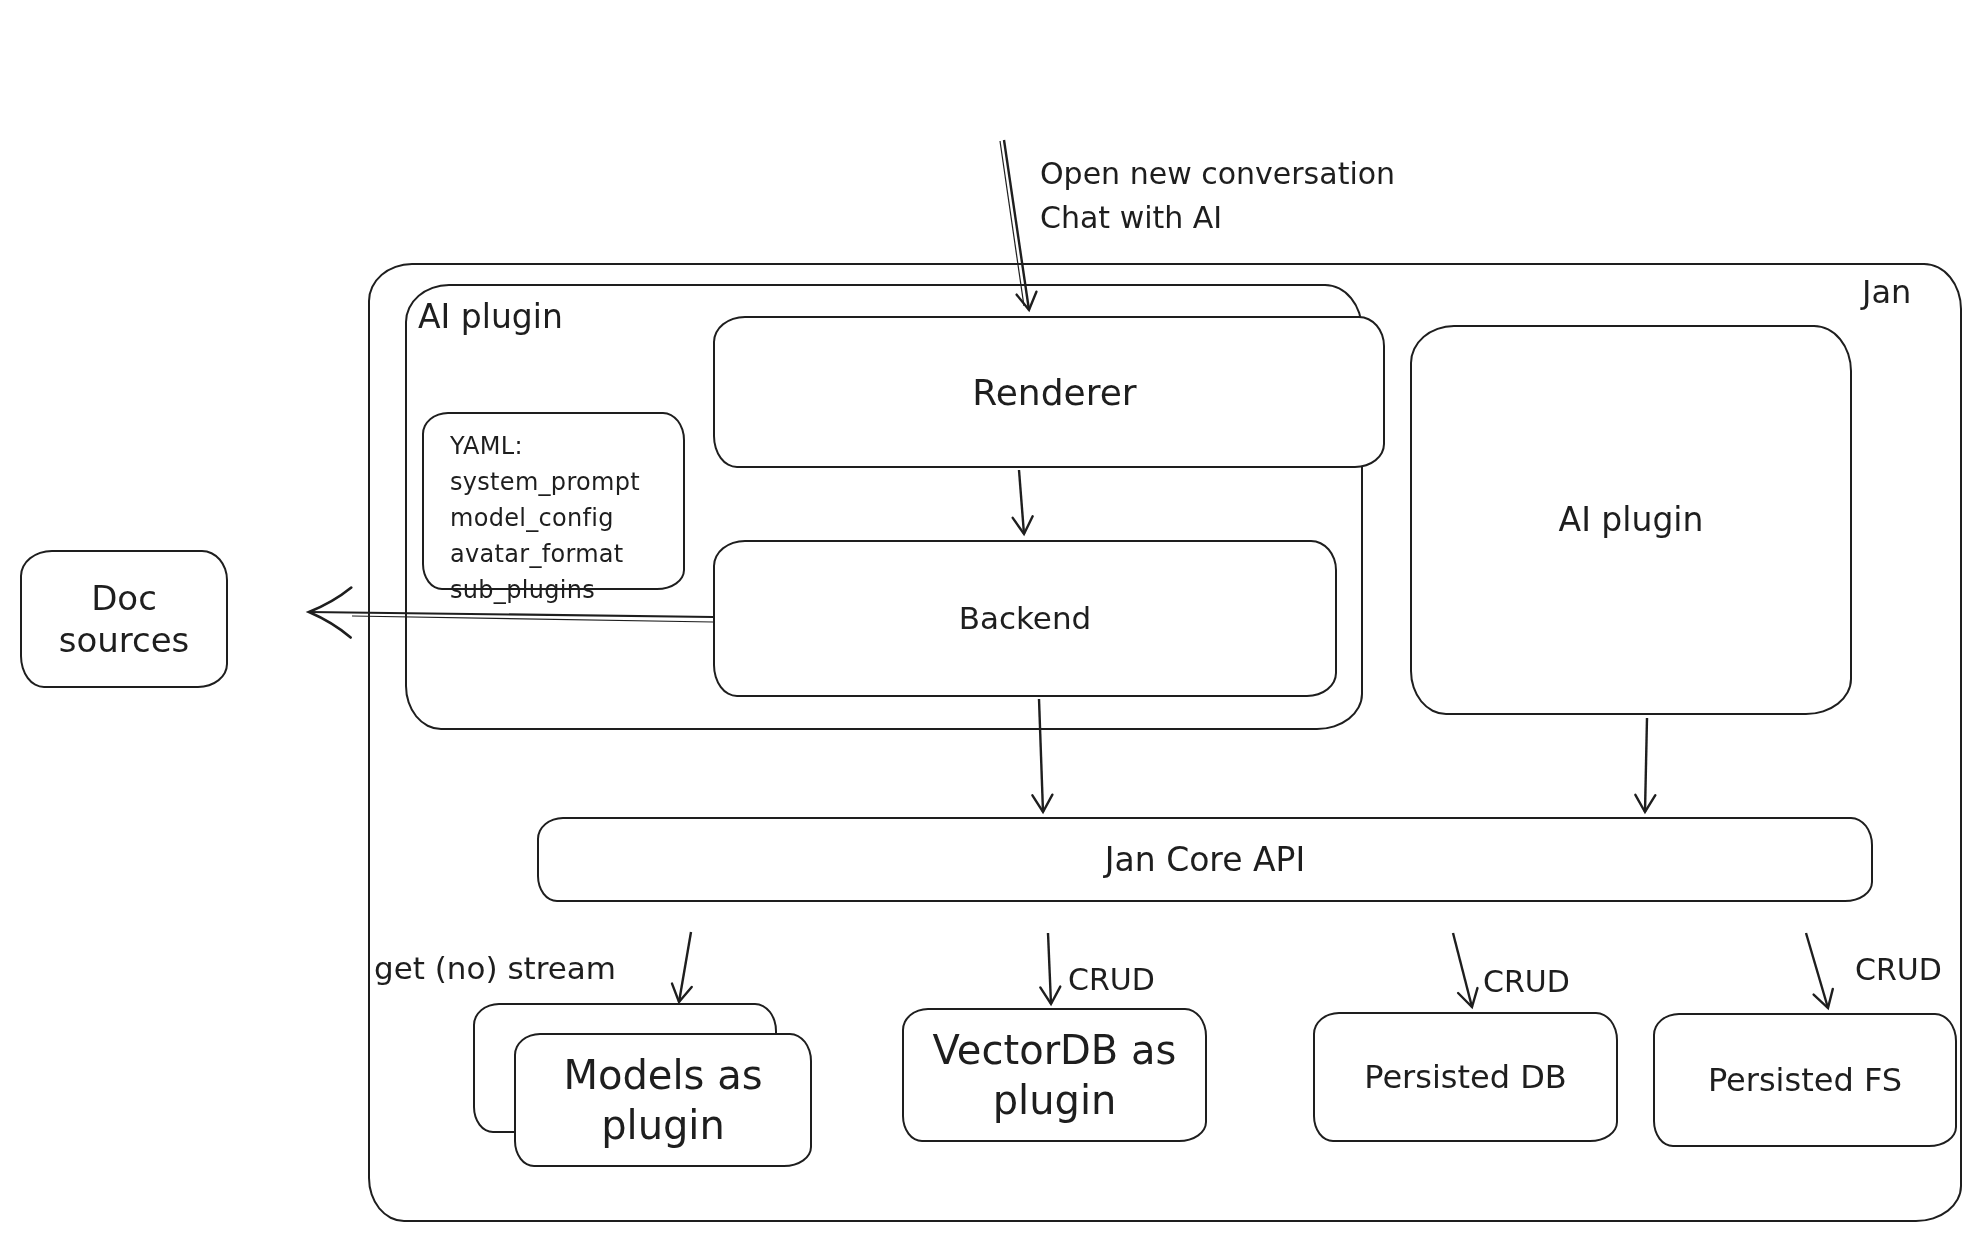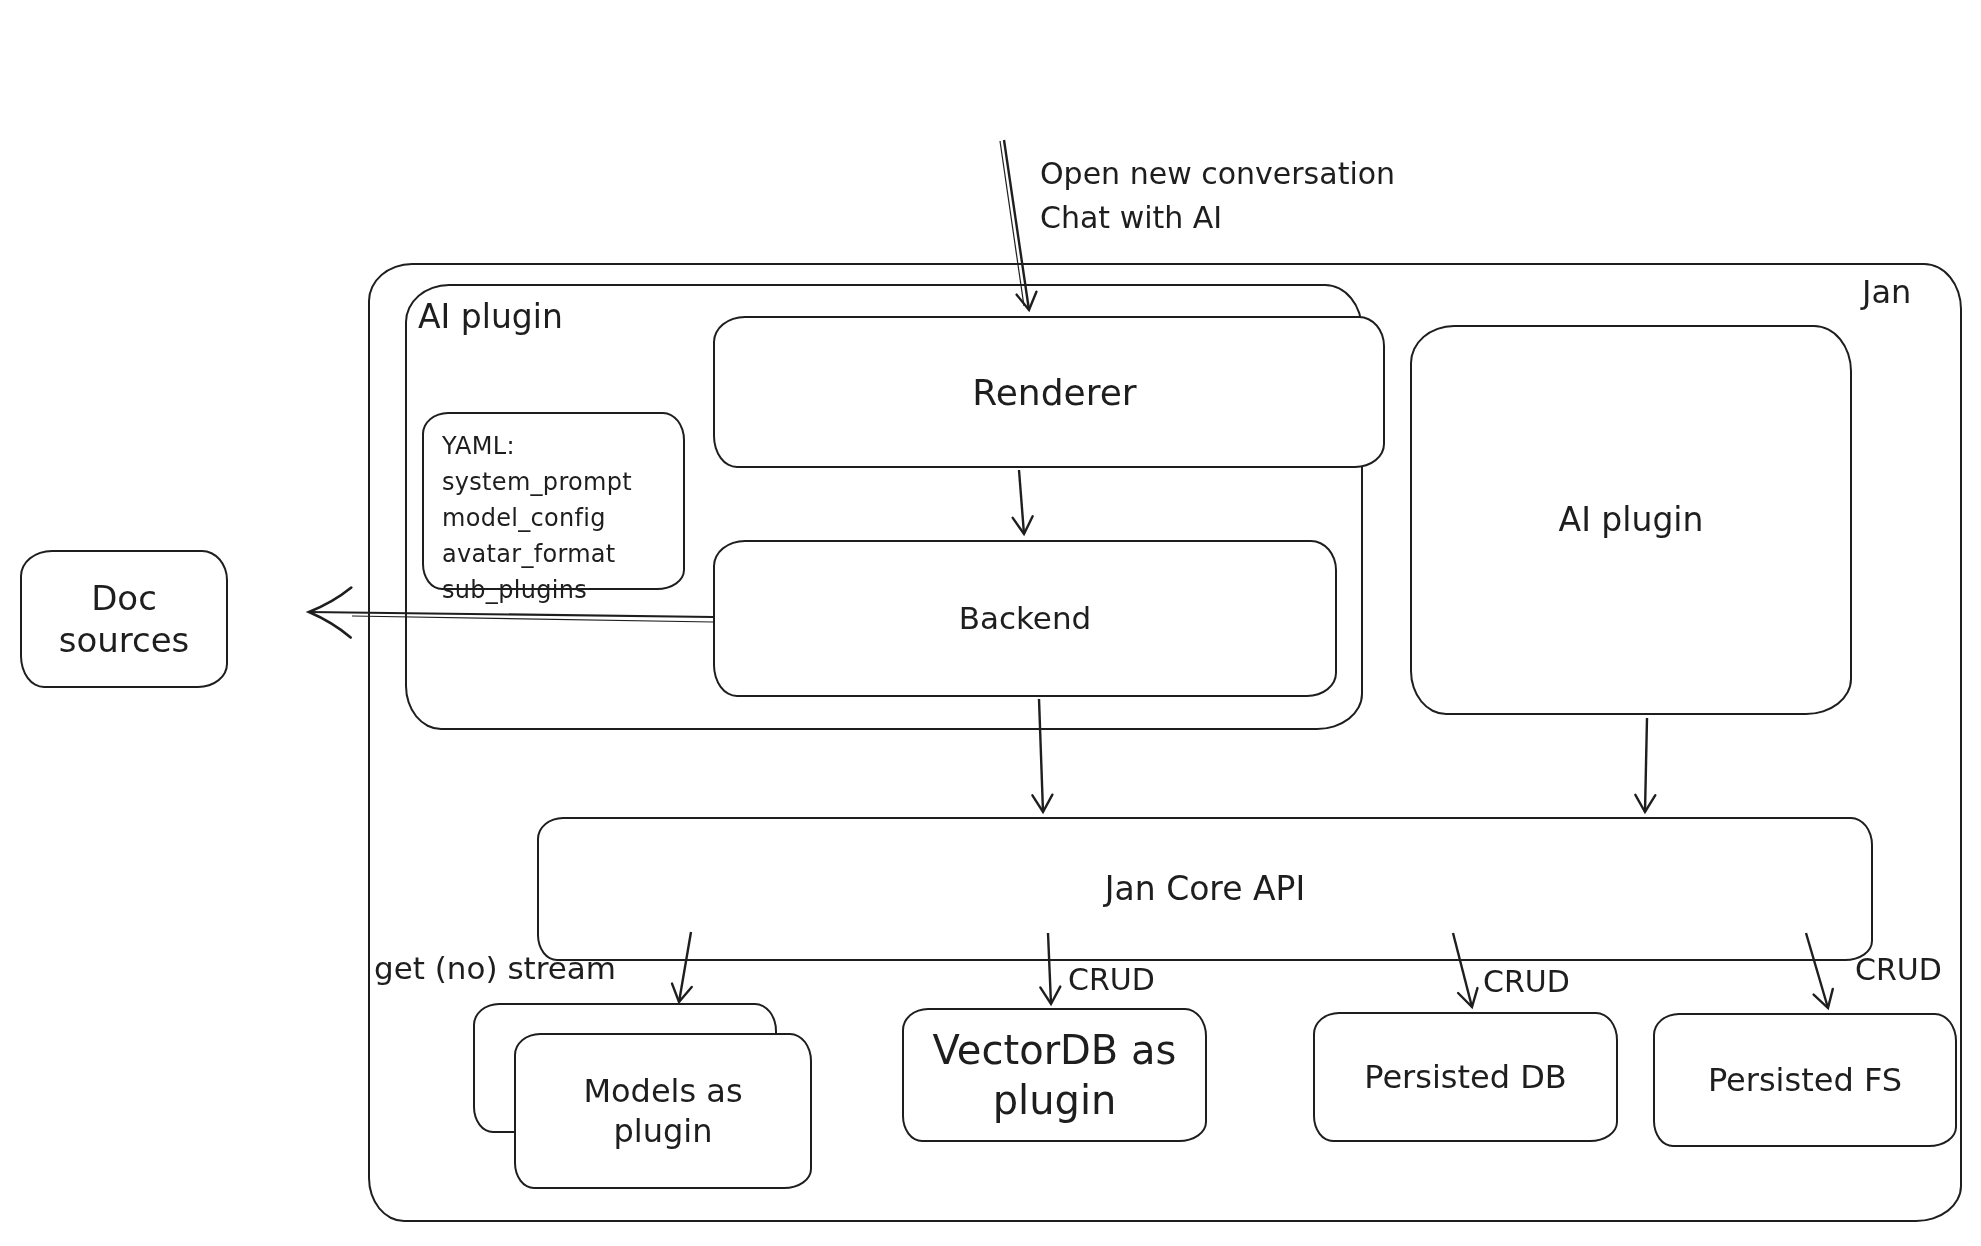--- a/index.html
+++ b/index.html
@@ -29,7 +29,7 @@
   .pre { white-space: pre-line; }
   .yaml-note { 
     justify-content: flex-start; align-items: flex-start;
-    text-align: left; padding: 14px 10px 10px 18px;
+    text-align: left; padding: 14px 10px 10px 26px;
   }
   .yaml-lines { font-size: 24px; line-height: 36px; letter-spacing: 0.3px; }
   svg.arrow-layer { position: absolute; inset: 0; pointer-events: none; }

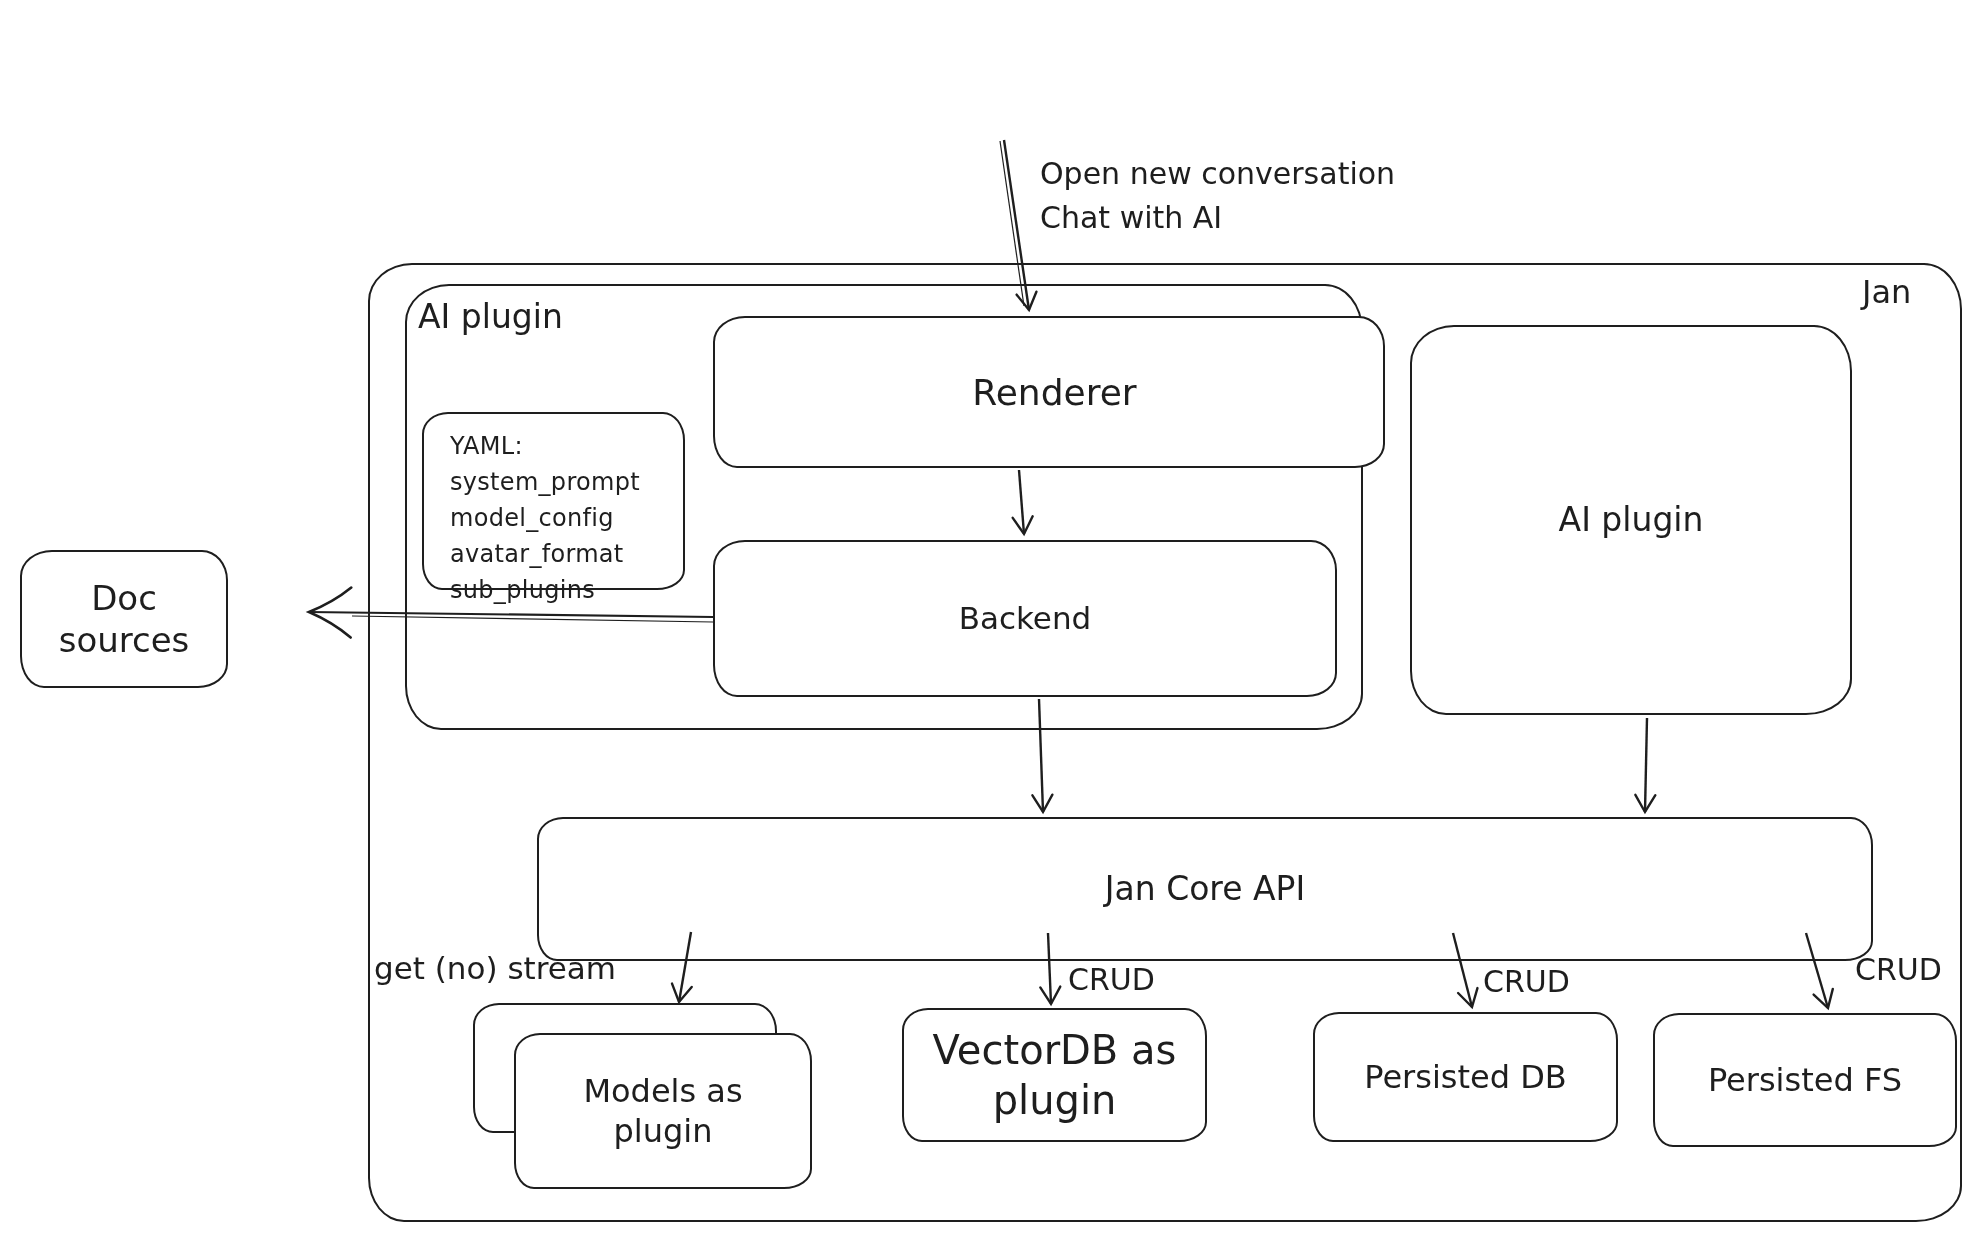--- a/index.html
+++ b/index.html
@@ -72,7 +72,7 @@
     <span>AI plugin</span>
   </div>
 
-  <div class="box sk3" style="left:537px; top:817px; width:1336px; height:144px; font-size:33px;">
+  <div class="box sk3" style="left:537px; top:817px; width:1336px; height:85px; font-size:33px;">
     <span>Jan Core API</span>
   </div>
 

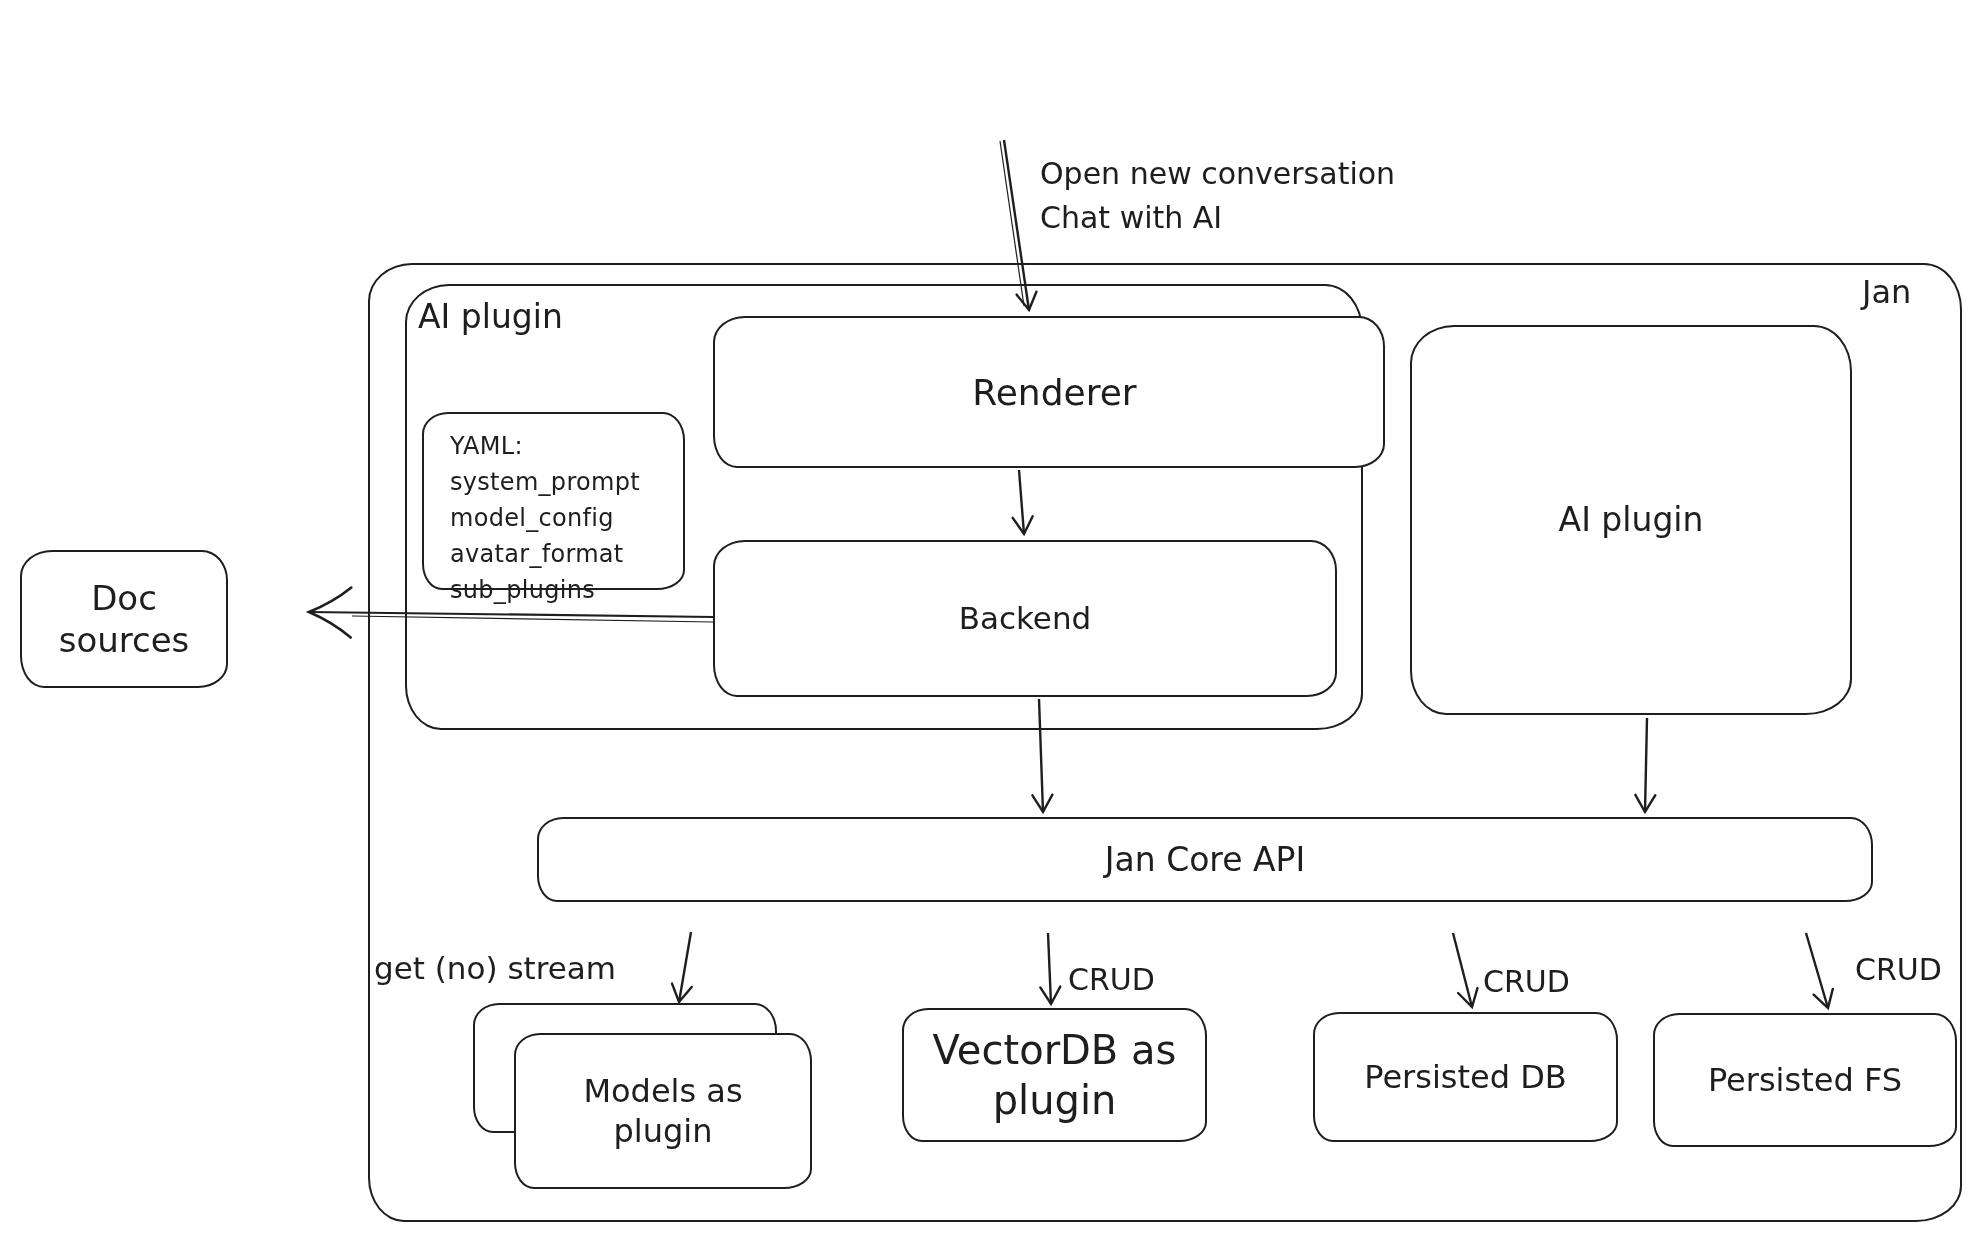--- a/index.html
+++ b/index.html
@@ -77,7 +77,7 @@
   </div>
 
   <div class="box sk3" style="left:473px; top:1003px; width:304px; height:130px;"></div>
-  <div class="box sk3 pre" style="left:514px; top:1033px; width:298px; height:156px; font-size:32px;">
+  <div class="box sk3 pre" style="left:514px; top:1033px; width:298px; height:134px; font-size:40px;">
     <span class="pre">Models as
 plugin</span>
   </div>

